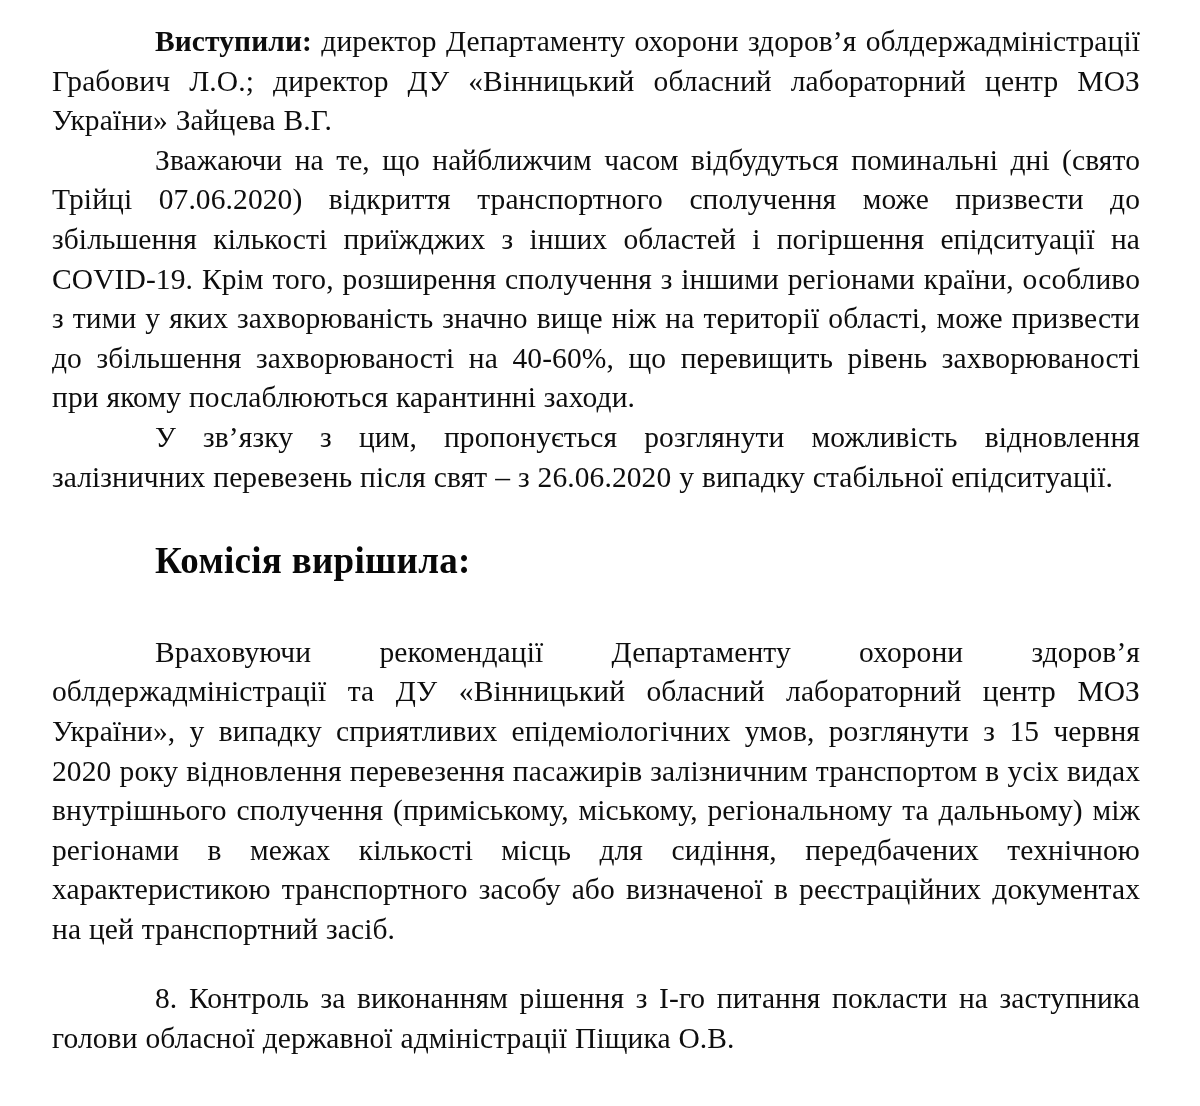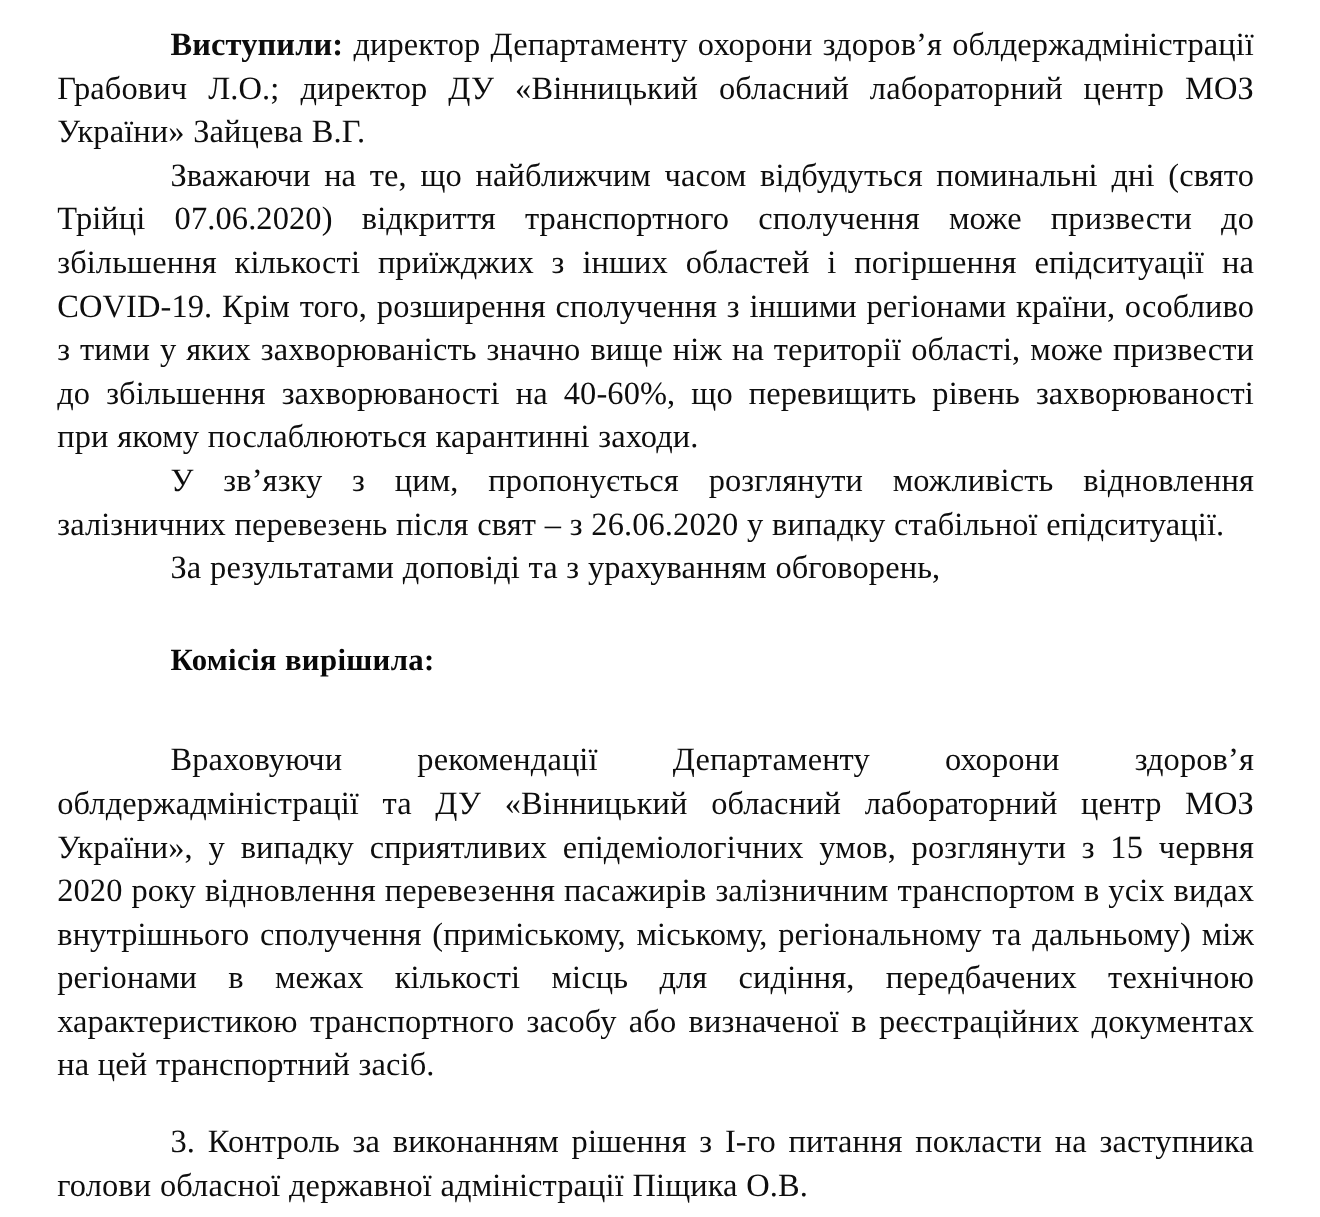--- a/index.html
+++ b/index.html
@@ -89,7 +89,6 @@
 
     <p class="para indent nostretch">У зв’язку з цим, пропонується розглянути можливість відновлення залізничних перевезень після свят – з 26.06.2020 у випадку стабільної епідситуації.</p>
 
-    <p class="para indent nostretch">За результатами доповіді та з урахуванням обговорень,</p>
 
     <div class="gap-lg"></div>
 

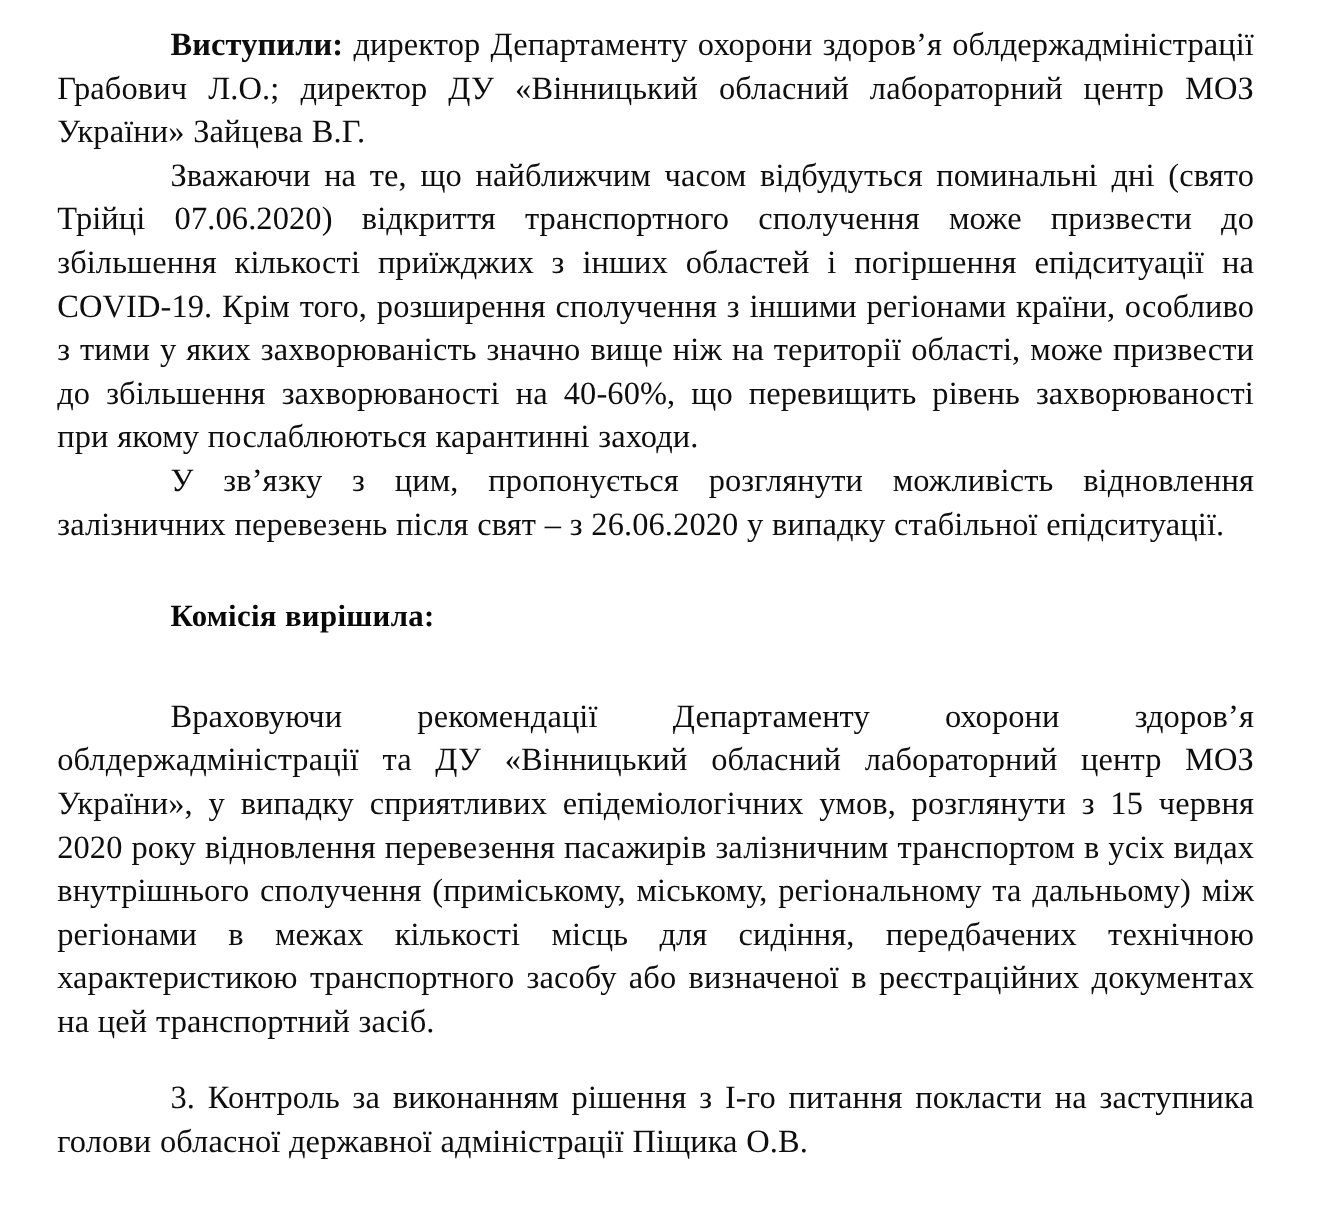--- a/index.html
+++ b/index.html
@@ -59,7 +59,7 @@
 
   .heading {
     font-family: "Liberation Serif", "DejaVu Serif", serif;
-    font-size: 28px;
+    font-size: 37px;
     line-height: 39.6px;
     font-weight: bold;
     color: #0d0d0d;

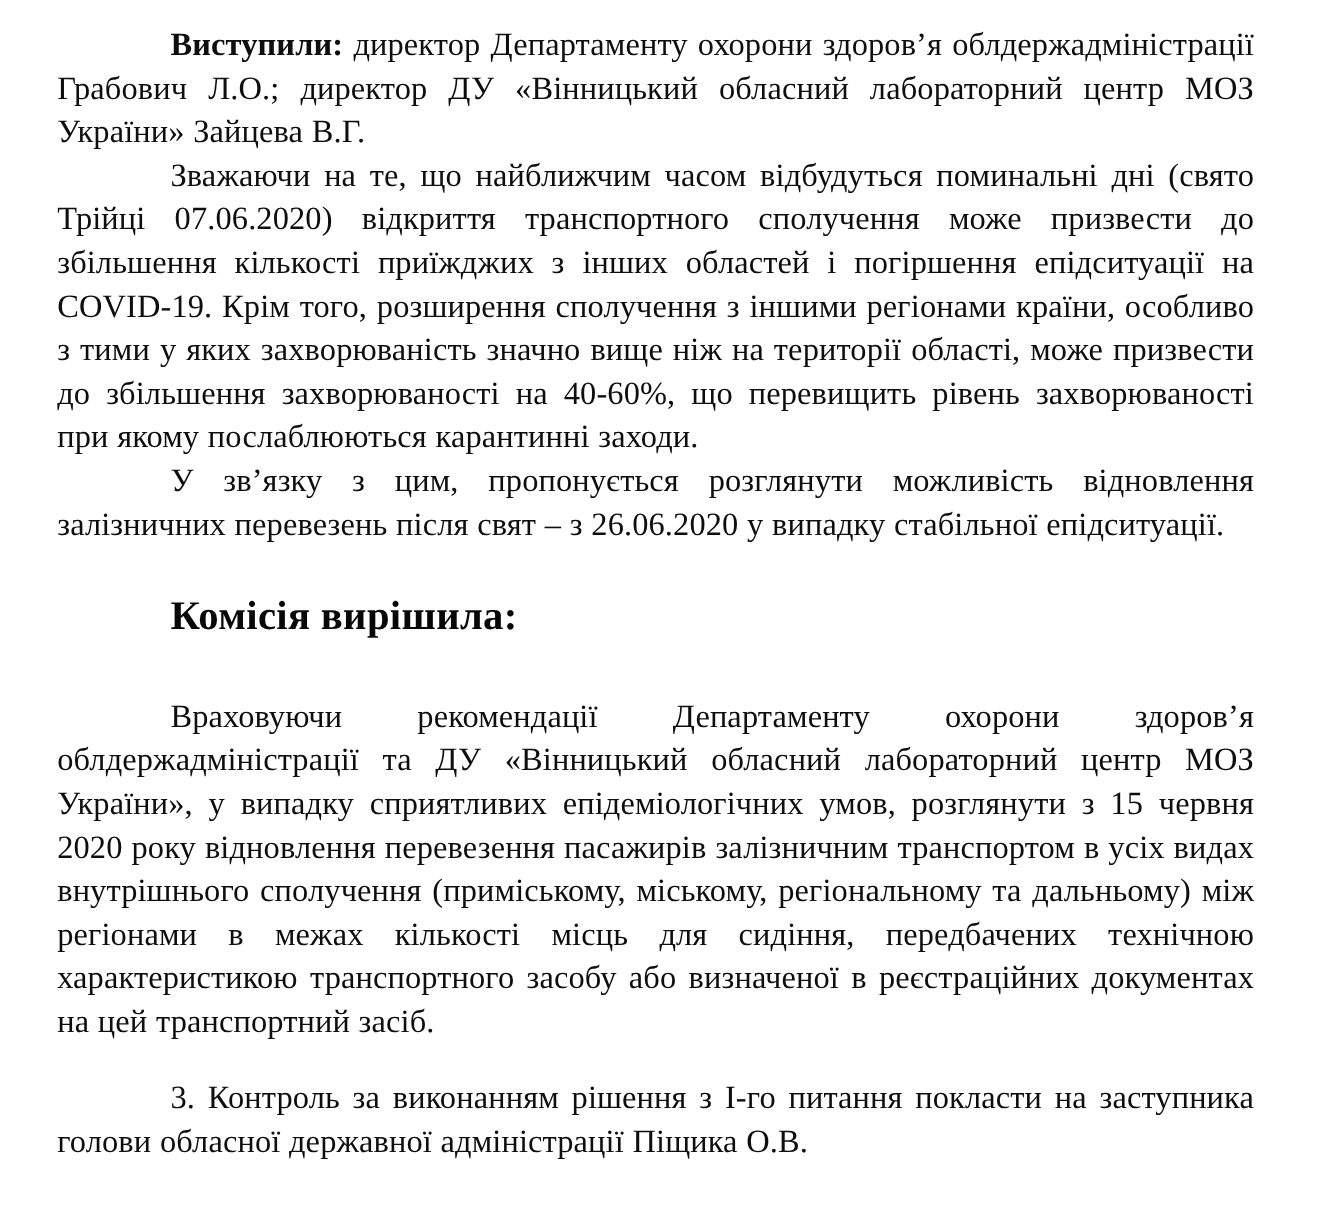--- a/index.html
+++ b/index.html
@@ -100,7 +100,7 @@
 
     <div class="gap-md"></div>
 
-    <p class="para indent nostretch">3. Контроль за виконанням рішення з І-го питання покласти на заступника голови обласної державної адміністрації Піщика О.В.</p>
+    <p class="para indent nostretch">8. Контроль за виконанням рішення з І-го питання покласти на заступника голови обласної державної адміністрації Піщика О.В.</p>
 
   </div>
 </div>

